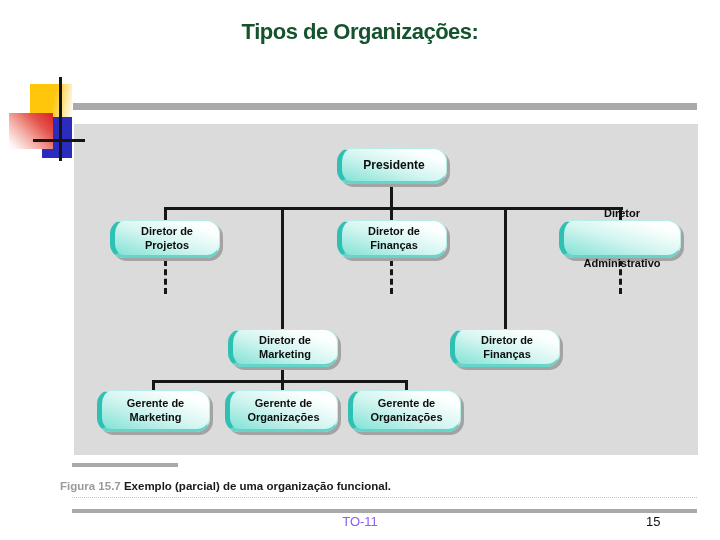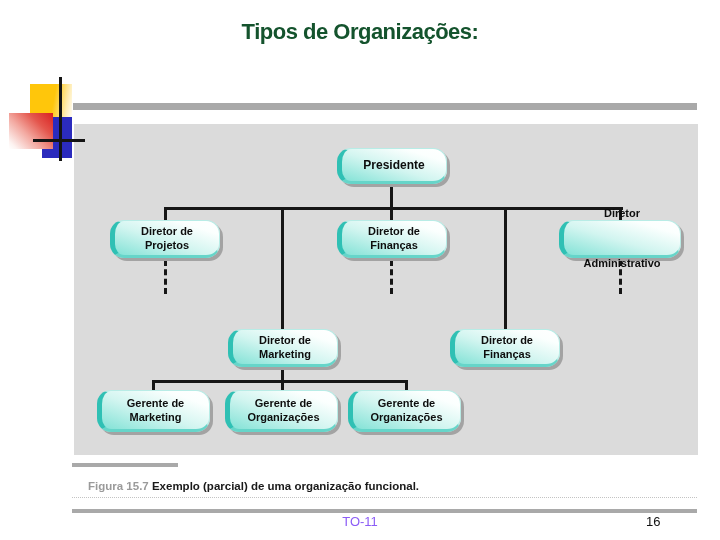--- a/index.html
+++ b/index.html
@@ -26,7 +26,7 @@
   .caption-dotted{position:absolute;left:72px;top:497px;width:625px;height:0;border-top:1px dotted #c3c3c3;}
   .footer-rule{position:absolute;left:72px;top:509px;width:625px;height:4px;background:#a9a9a9;}
   
-  .caption{position:absolute;left:88px;top:480px;font-size:11.5px;font-weight:bold;color:#1a1a1a;}
+  .caption{position:absolute;left:60px;top:480px;font-size:11.5px;font-weight:bold;color:#1a1a1a;}
   .caption .fig-label{color:#9a9a9a;}
   
   .footer-center{position:absolute;left:0;top:514px;width:720px;text-align:center;font-size:13px;color:#8b5cf6;}

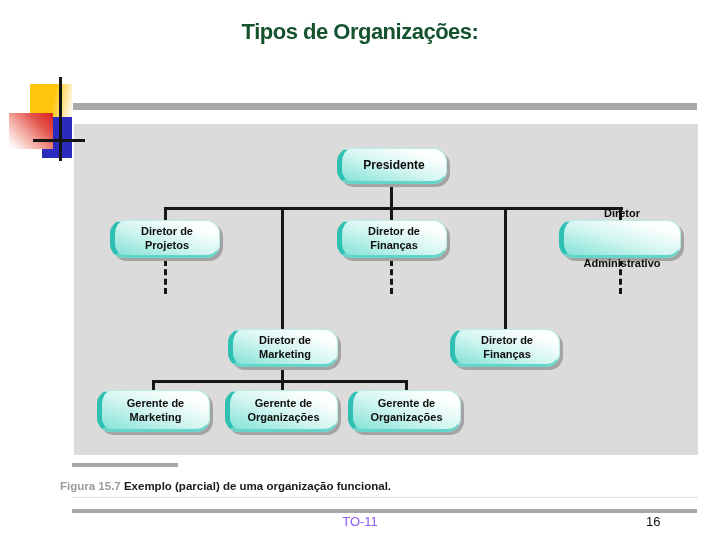--- a/index.html
+++ b/index.html
@@ -151,7 +151,7 @@
 
   <div class="footer-rule"></div>
   <div class="footer-center">TO-11</div>
-  <div class="footer-page">16</div>
+  <div class="footer-page">15</div>
 
 </div>
 

